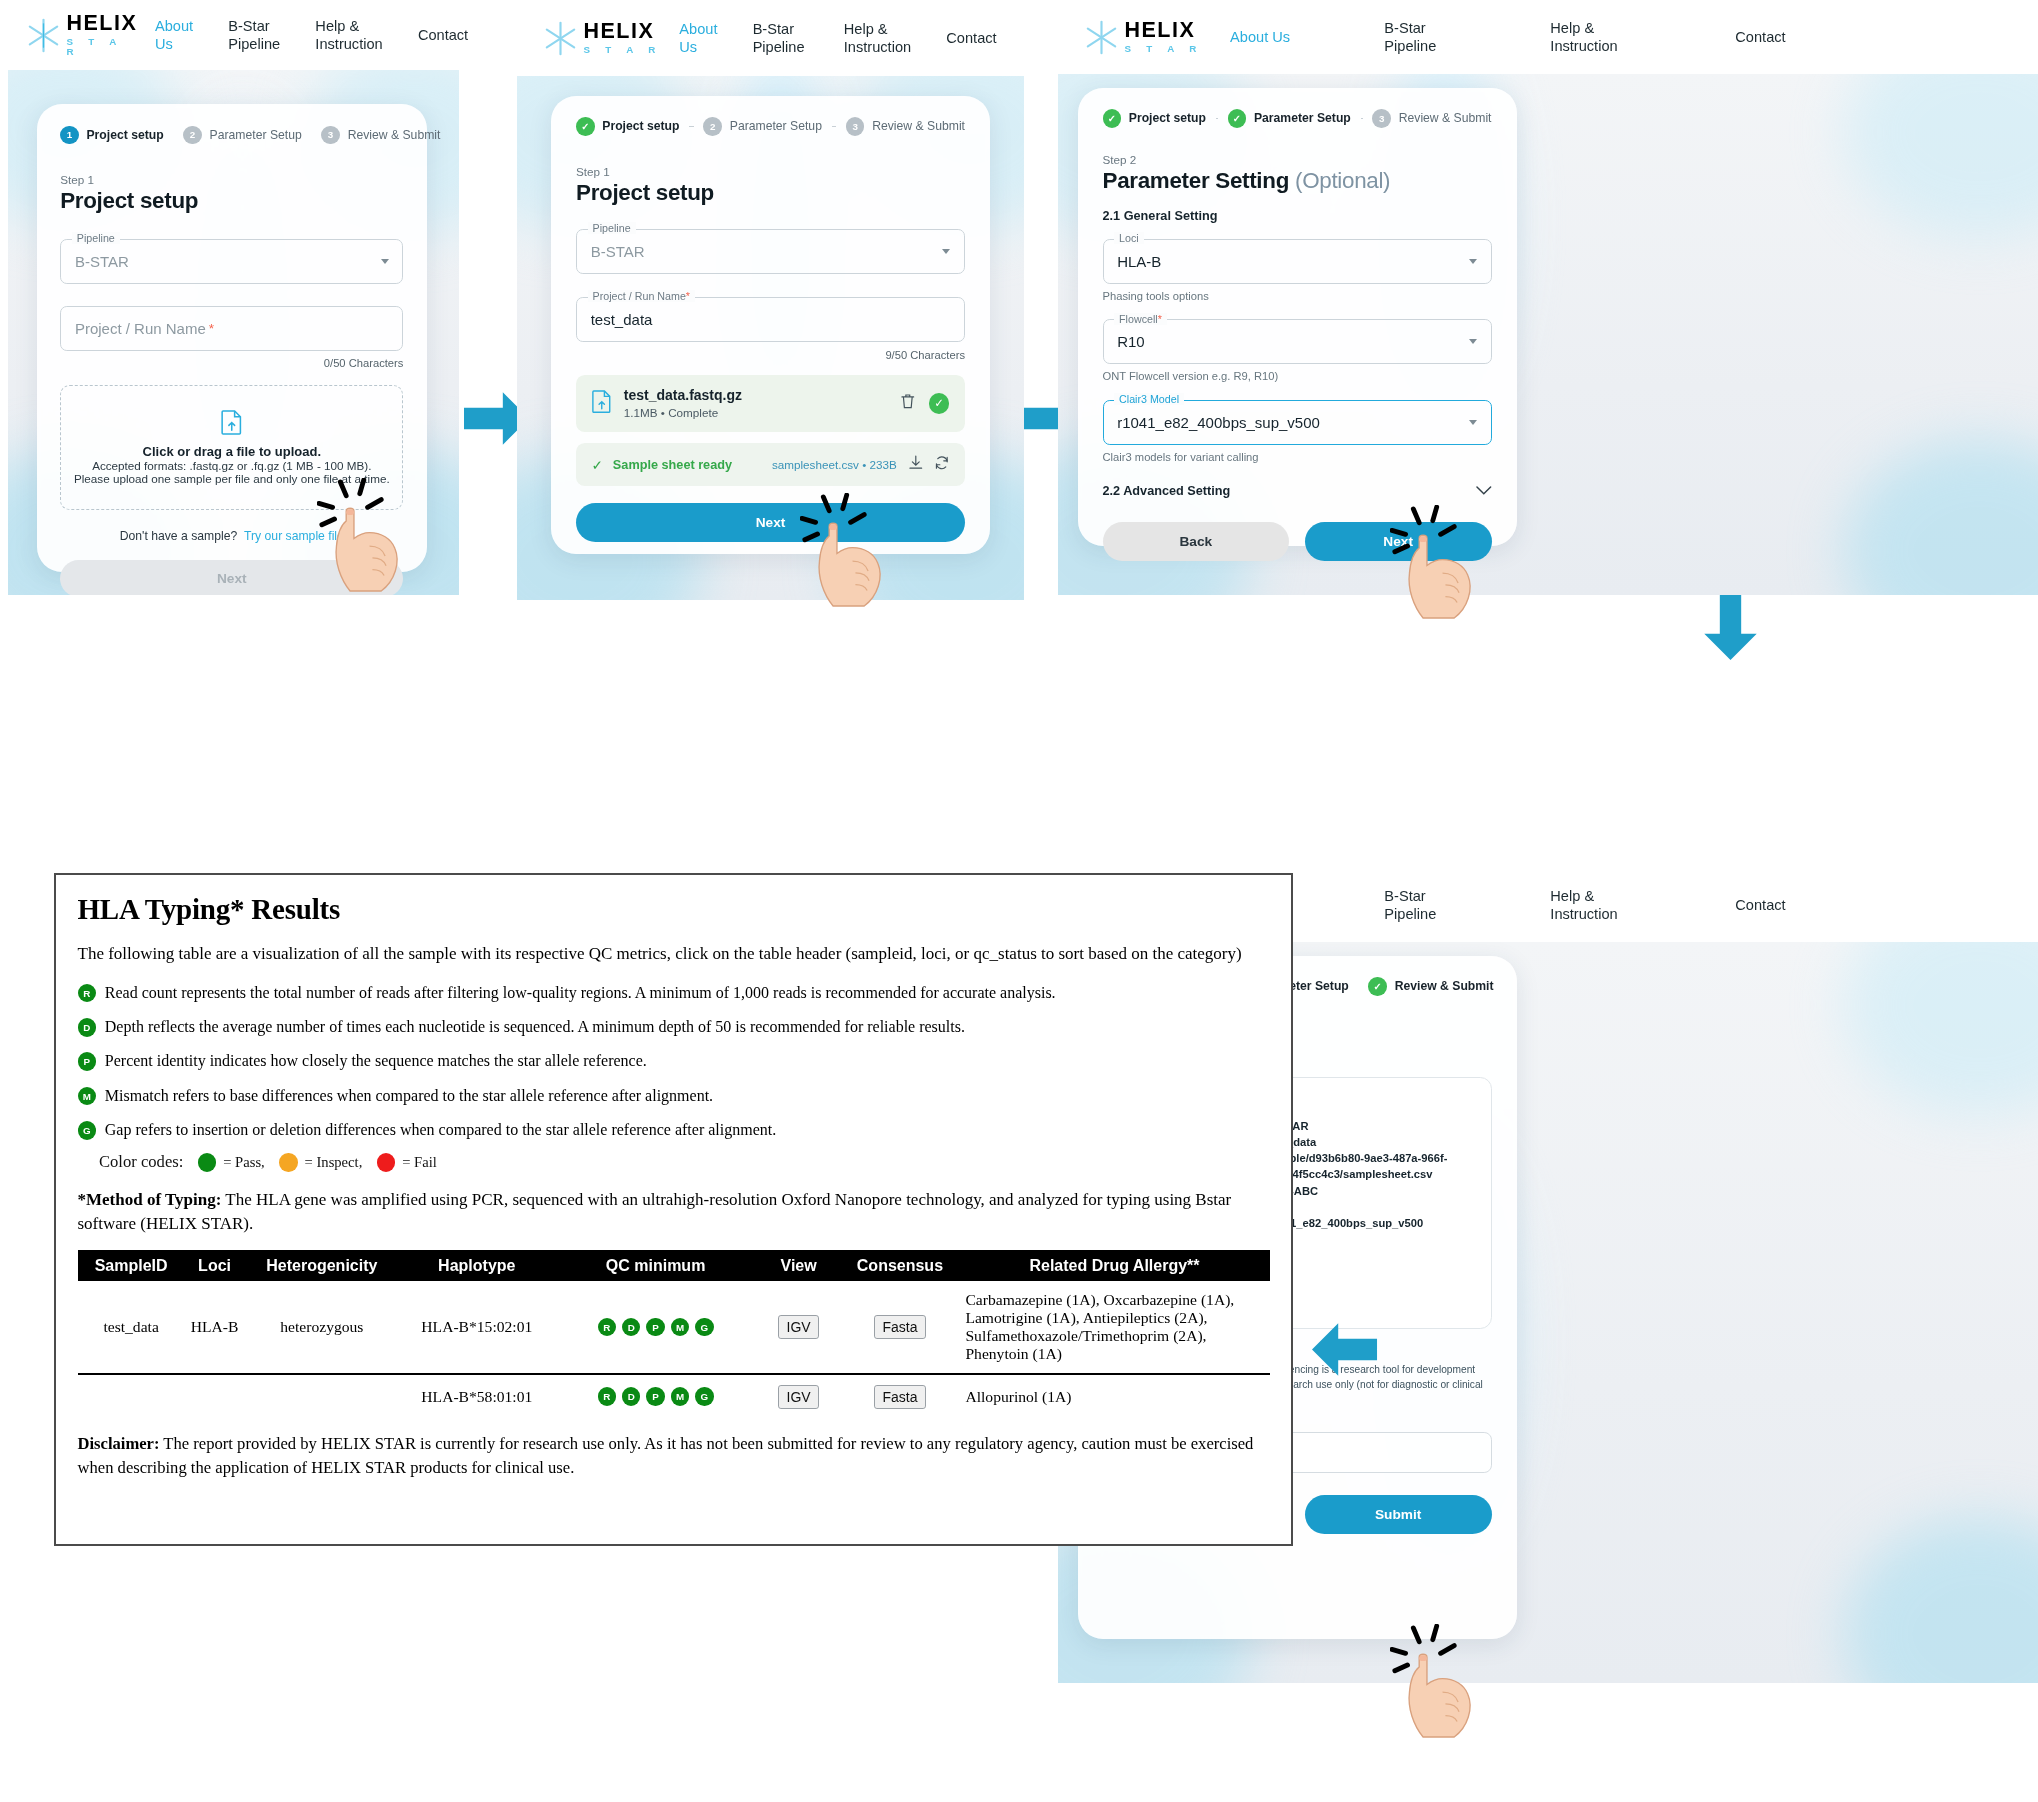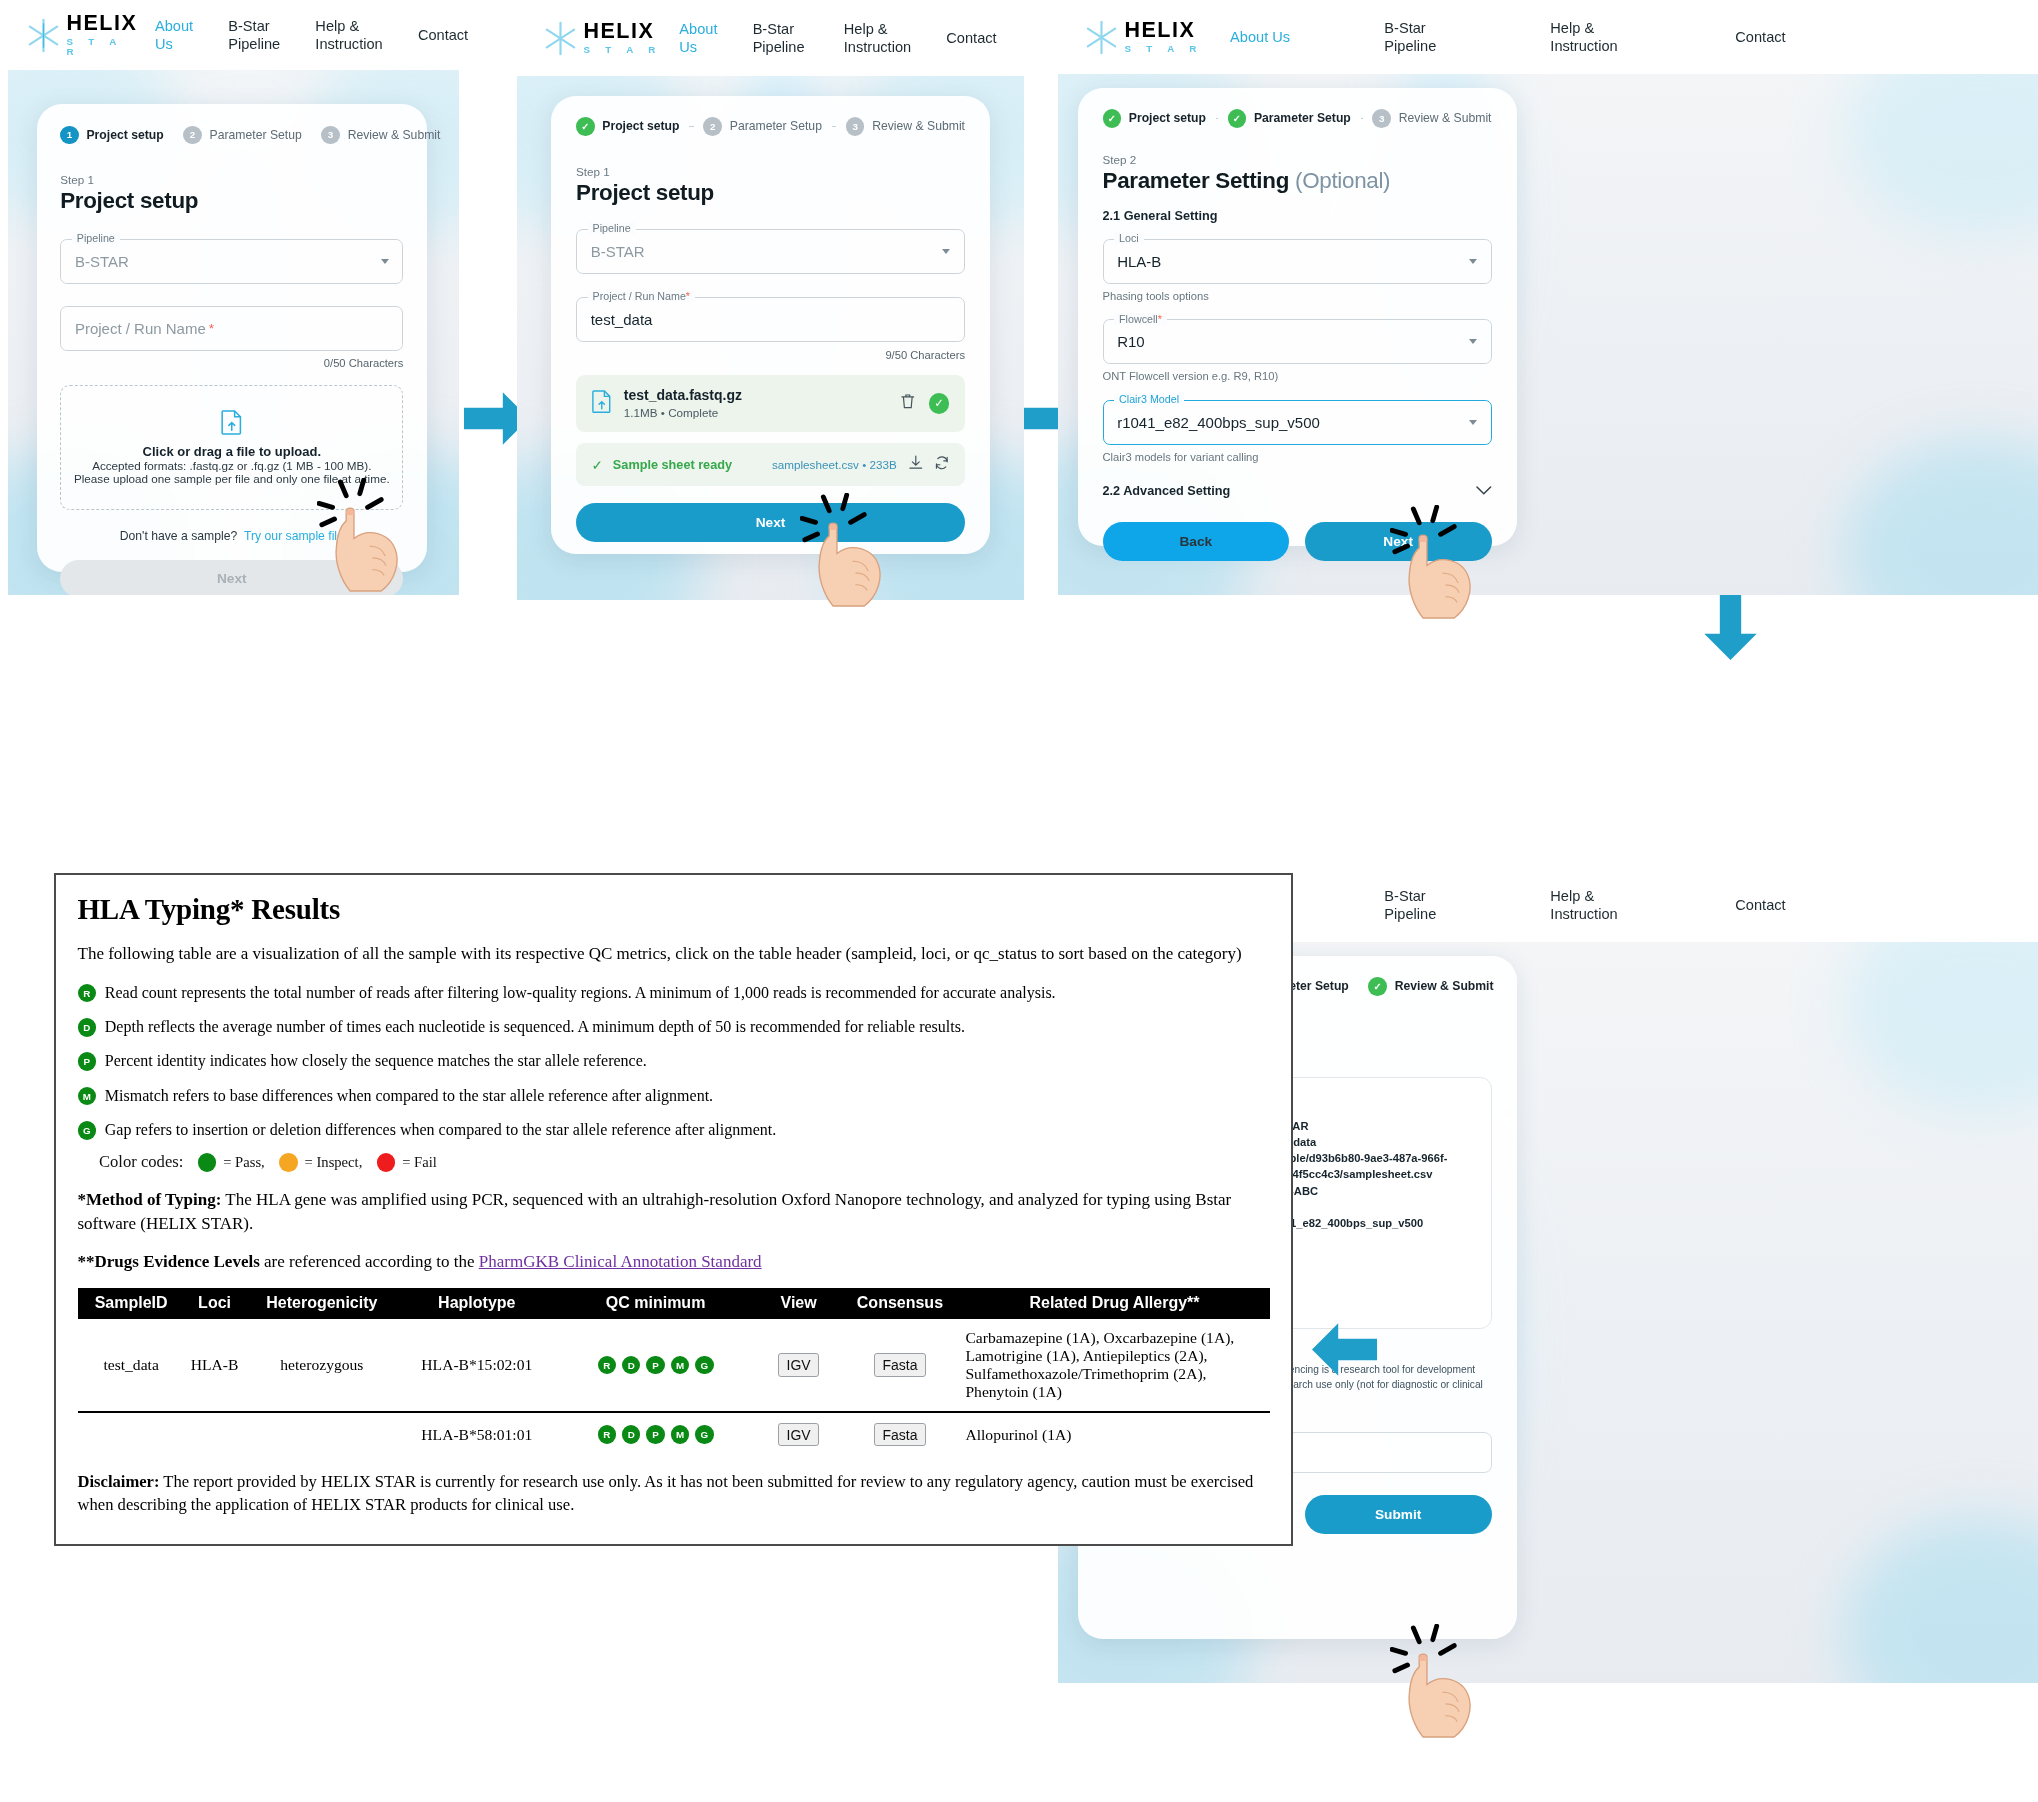--- a/index.html
+++ b/index.html
@@ -98,7 +98,7 @@
   }
   .btn-primary { background:#1a9ccb; color:#fff; }
   .btn-disabled { background:#e4e7ea; color:#a9b2b8; }
-  .btn-secondary { background:#0ea5e9; color:#2a363e; }
+  .btn-secondary { background:#e5e5e5; color:#2a363e; }
 
   .file-chip {
     background:#edf4ec; border-radius:8.8px; display:flex; align-items:center;

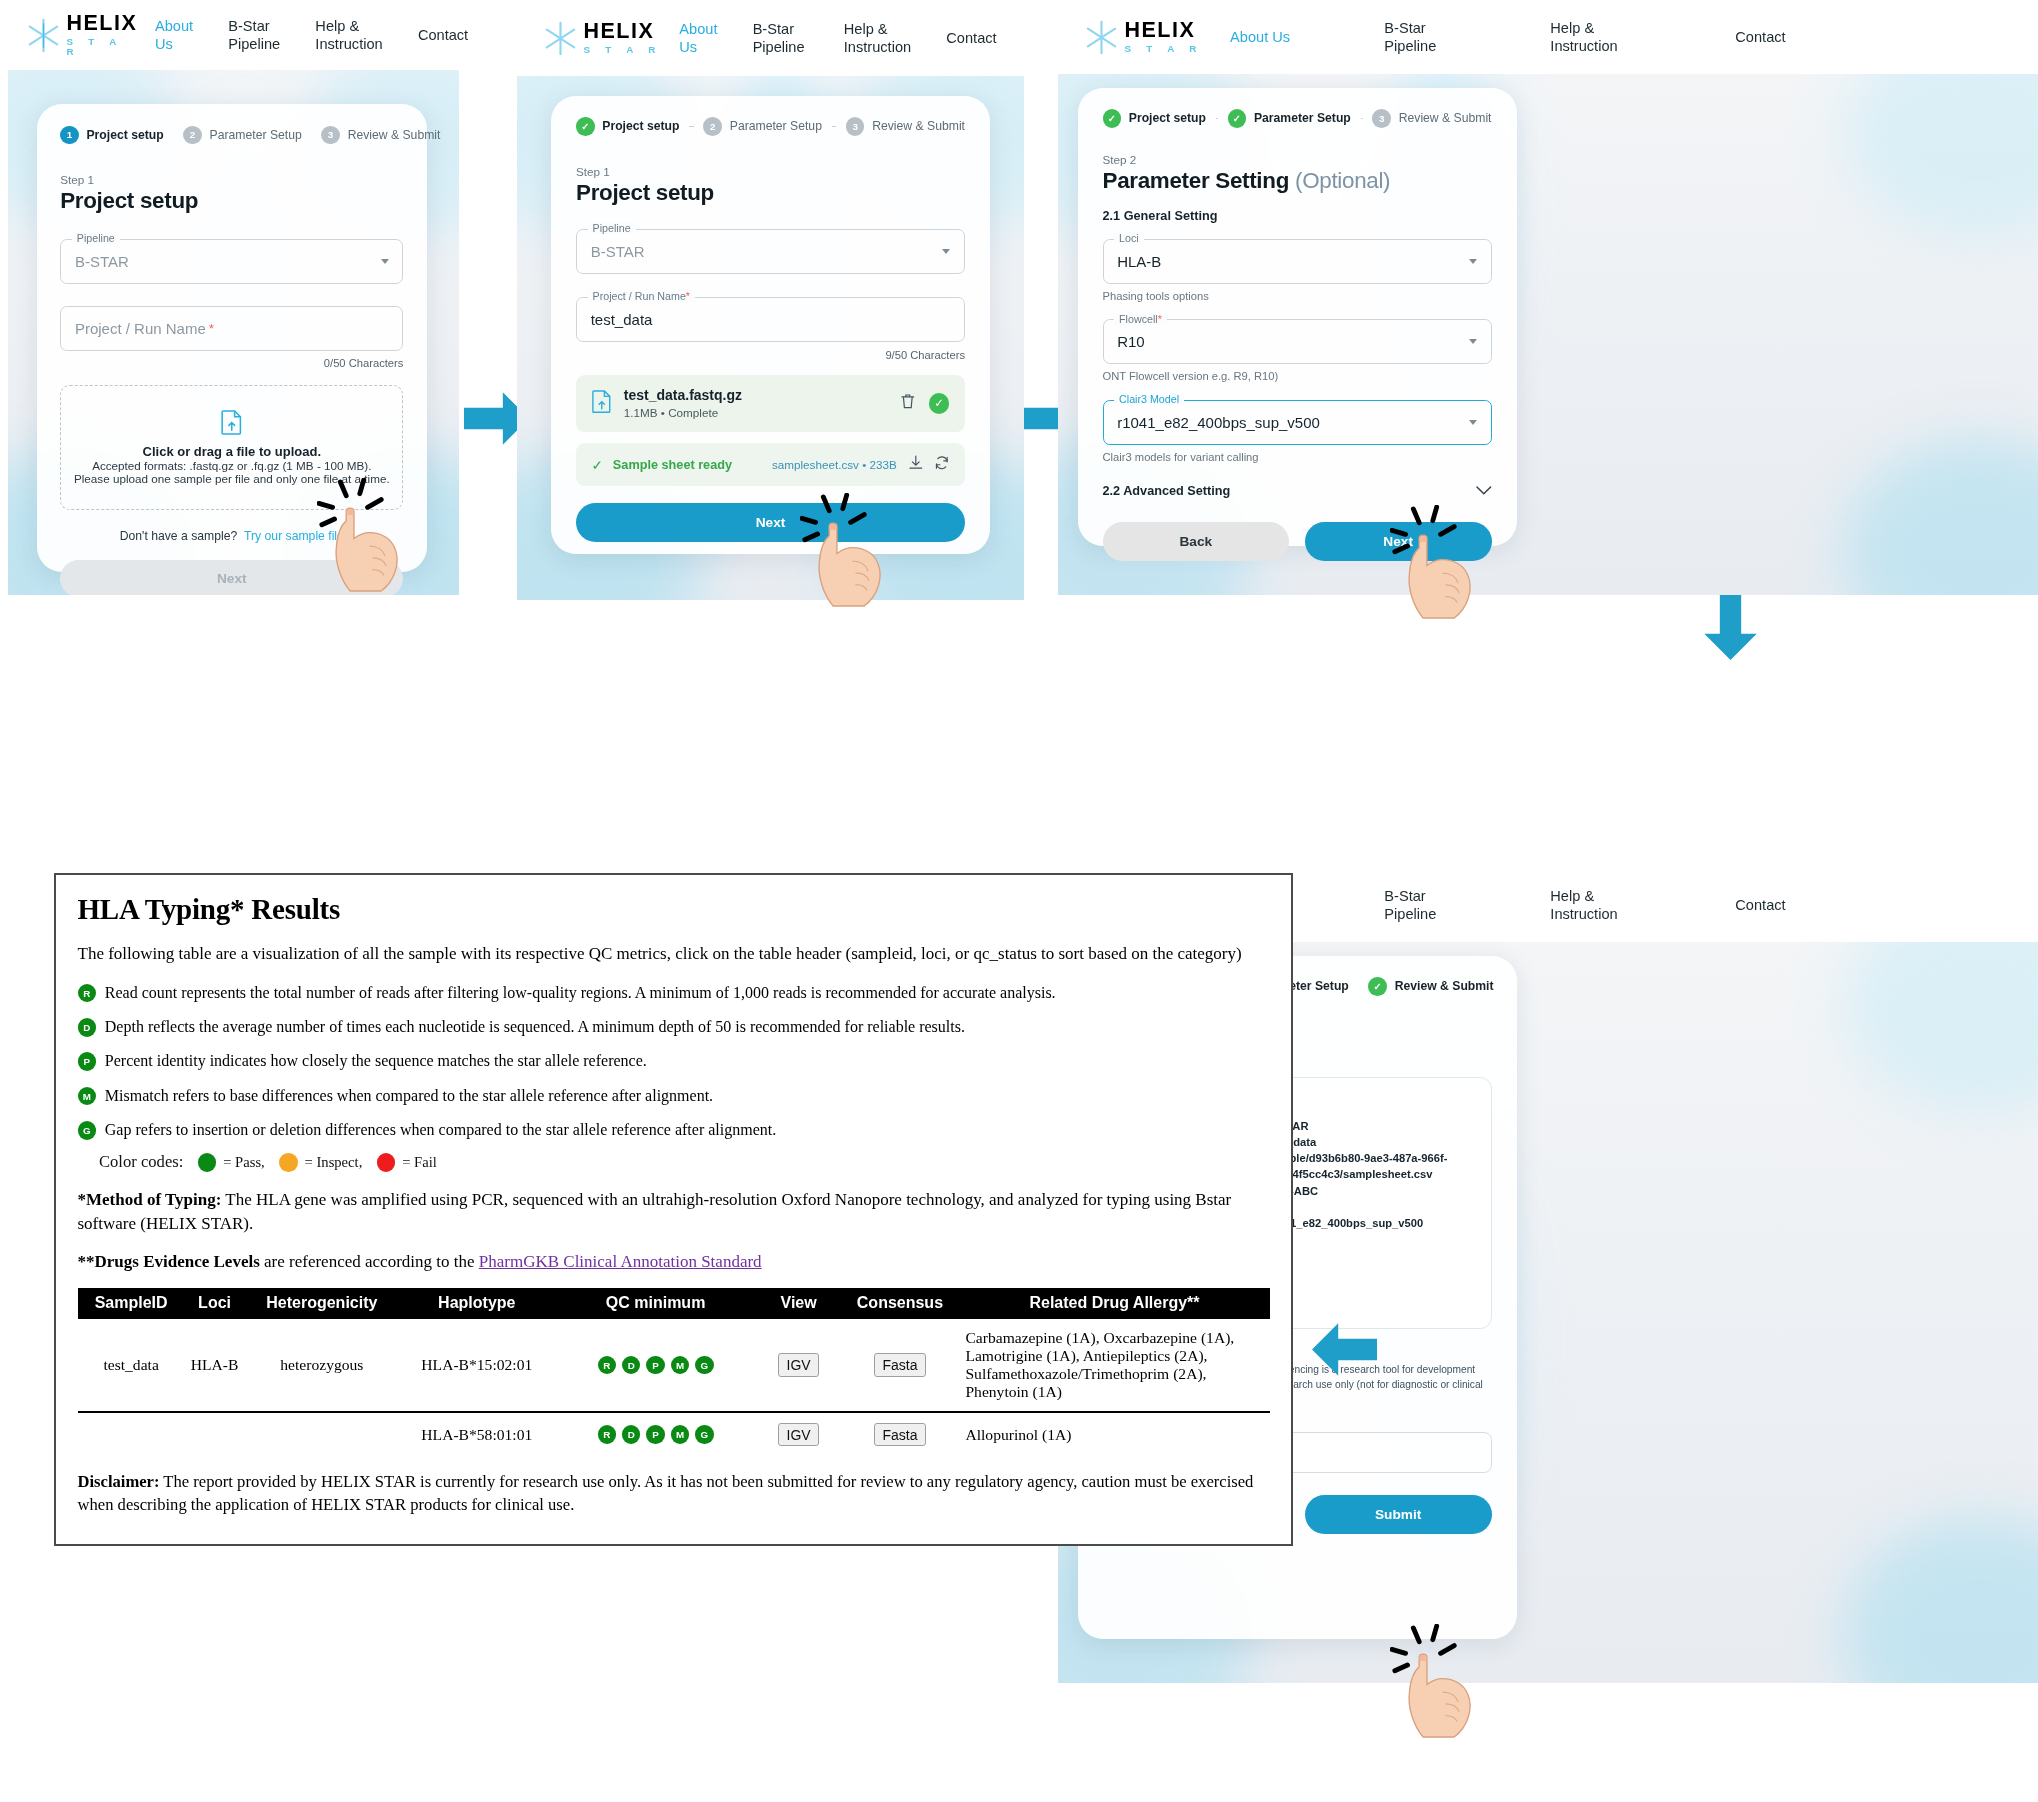--- a/index.html
+++ b/index.html
@@ -747,9 +747,6 @@
     <b>*Method of Typing:</b><span> The HLA gene was amplified using PCR, sequenced with an ultrahigh-resolution Oxford Nanopore technology, and analyzed for typing using Bstar software (HELIX STAR).</span>
   </div>
 
-  <div class="rep-p" style="margin-top:13.7px;">
-    <b>**Drugs Evidence Levels</b><span> are referenced according to the </span><a class="link" href="#">PharmGKB Clinical Annotation Standard</a>
-  </div>
 
   <table class="rep-tbl" style="margin-top:13.7px;">
     <thead>

